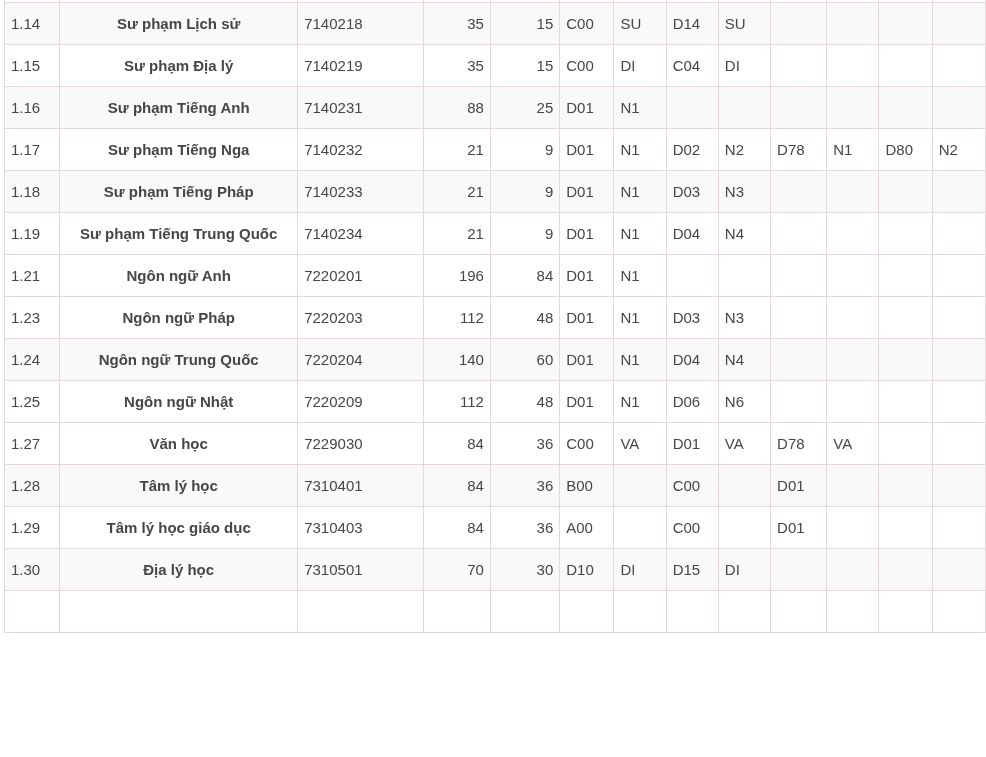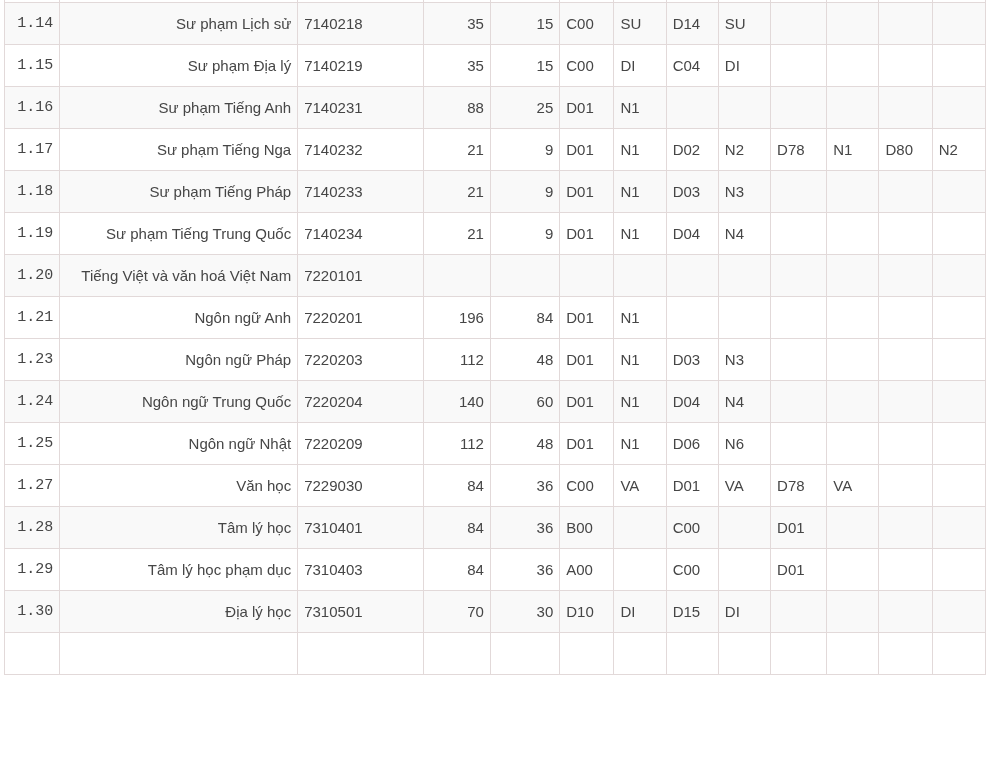--- a/index.html
+++ b/index.html
@@ -62,7 +62,7 @@
   col.c-blk4   { width: 53px; }
   col.c-sub4   { width: 53px; }
 
-  td.idx    { text-align: right;  padding-right: 8px; font-family: Liberation Mono, monospace; }
+  td.idx    { text-align: left;  padding-right: 8px; }
   td.name   { text-align: right;   padding-left: 6px; }
   td.code   { text-align: left;   padding-left: 8px; }
   td.num    { text-align: right;  padding-right: 14px; }

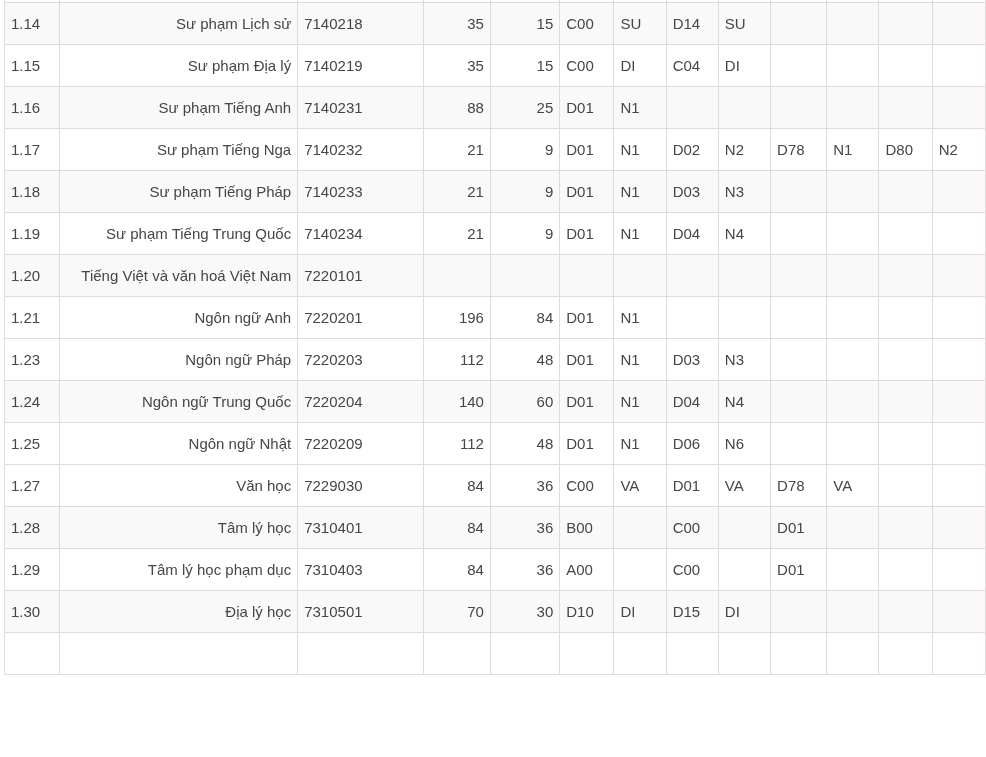--- a/index.html
+++ b/index.html
@@ -63,7 +63,7 @@
   col.c-sub4   { width: 53px; }
 
   td.idx    { text-align: left;  padding-right: 8px; }
-  td.name   { text-align: right;   padding-left: 6px; }
+  td.name   { text-align: center;   padding-left: 6px; font-weight: bold; }
   td.code   { text-align: left;   padding-left: 8px; }
   td.num    { text-align: right;  padding-right: 14px; }
   td.blk    { text-align: left;   padding-left: 7px; }

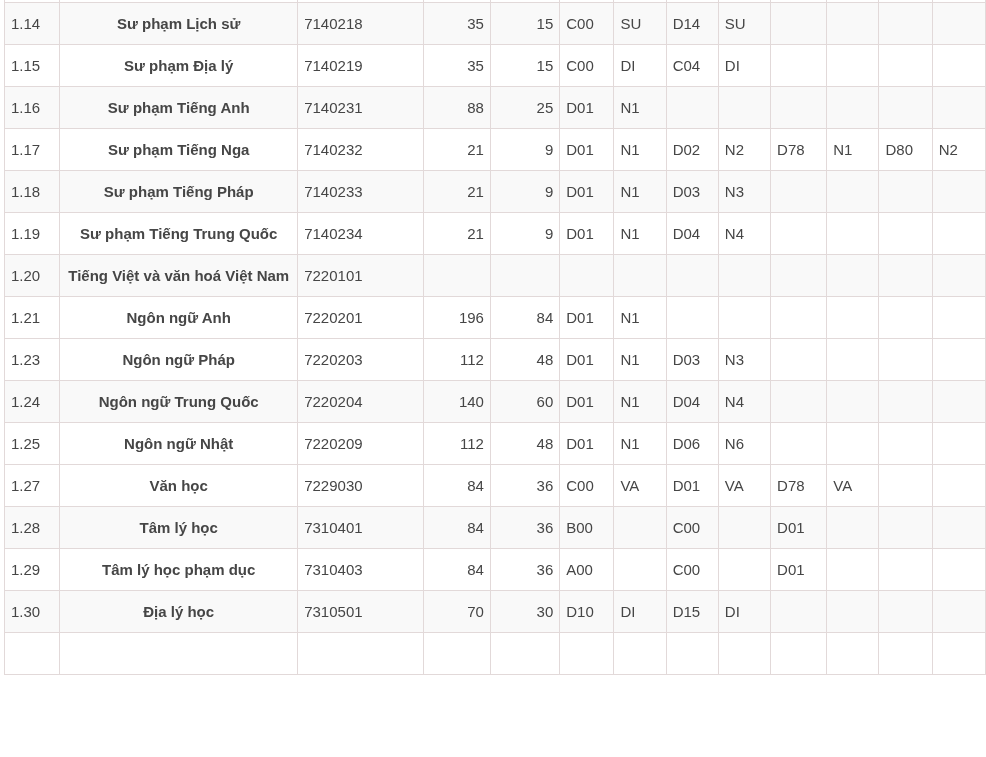--- a/index.html
+++ b/index.html
@@ -195,21 +195,6 @@
             <td class="blk"></td>
             <td class="blk"></td>
           </tr>
-          <tr class="row-odd">
-            <td class="idx">1.20</td>
-            <td class="name">Tiếng Việt và văn hoá Việt Nam</td>
-            <td class="code">7220101</td>
-            <td class="num"></td>
-            <td class="num"></td>
-            <td class="blk"></td>
-            <td class="blk"></td>
-            <td class="blk"></td>
-            <td class="blk"></td>
-            <td class="blk"></td>
-            <td class="blk"></td>
-            <td class="blk"></td>
-            <td class="blk"></td>
-          </tr>
           <tr class="row-even">
             <td class="idx">1.21</td>
             <td class="name">Ngôn ngữ Anh</td>

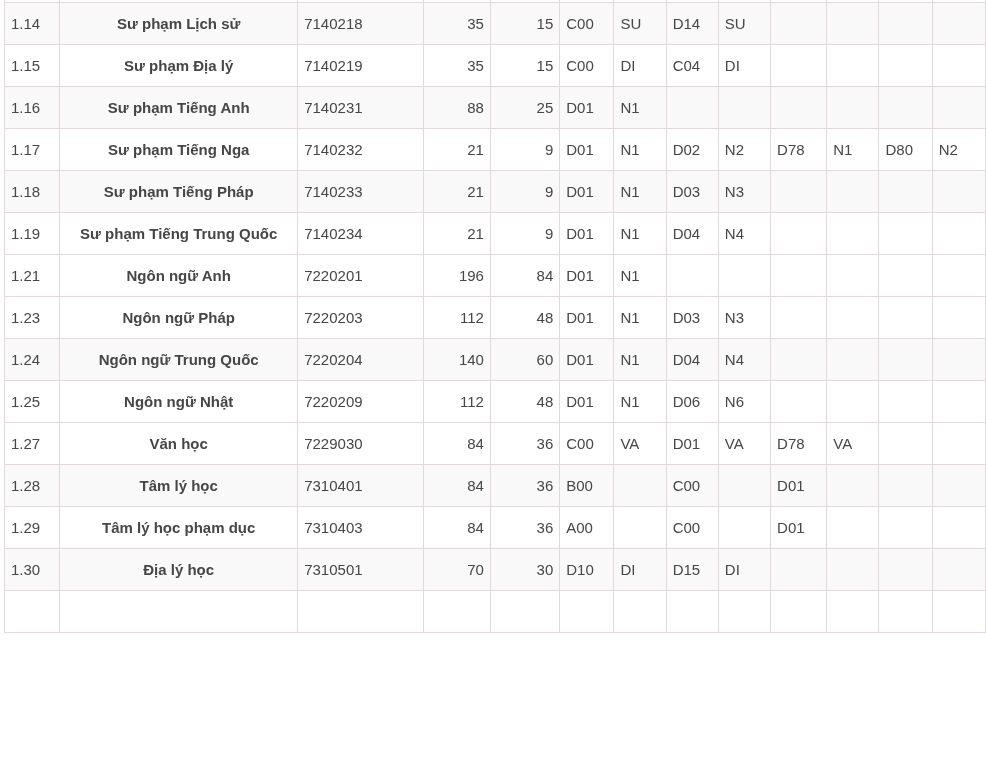--- a/index.html
+++ b/index.html
@@ -287,7 +287,7 @@
           </tr>
           <tr class="row-even">
             <td class="idx">1.29</td>
-            <td class="name">Tâm lý học phạm dục</td>
+            <td class="name">Tâm lý học giáo dục</td>
             <td class="code">7310403</td>
             <td class="num">84</td>
             <td class="num">36</td>

